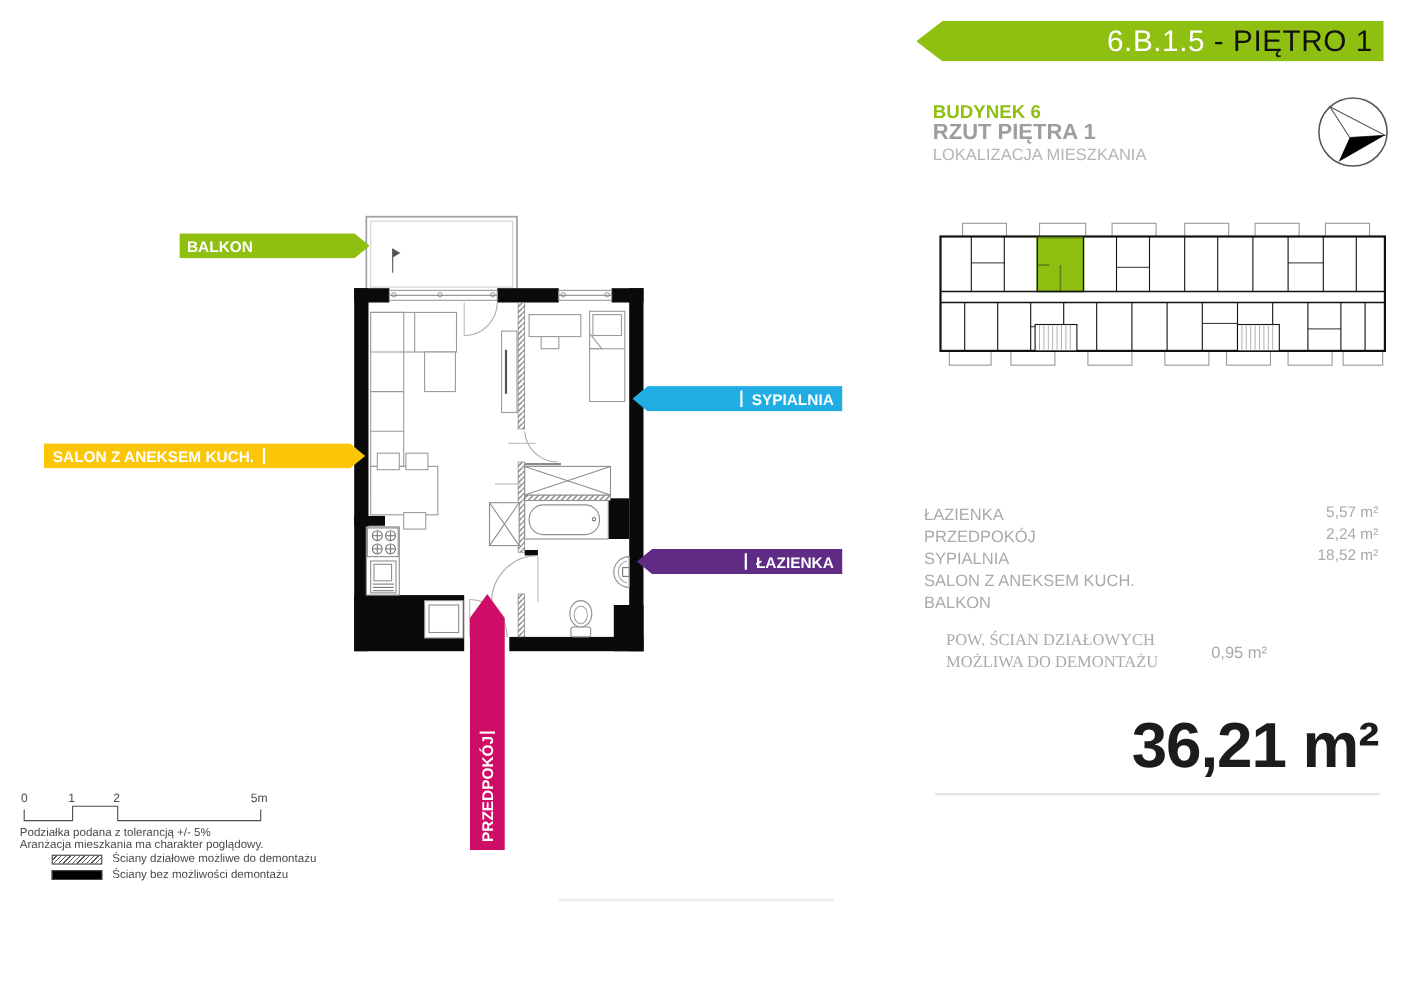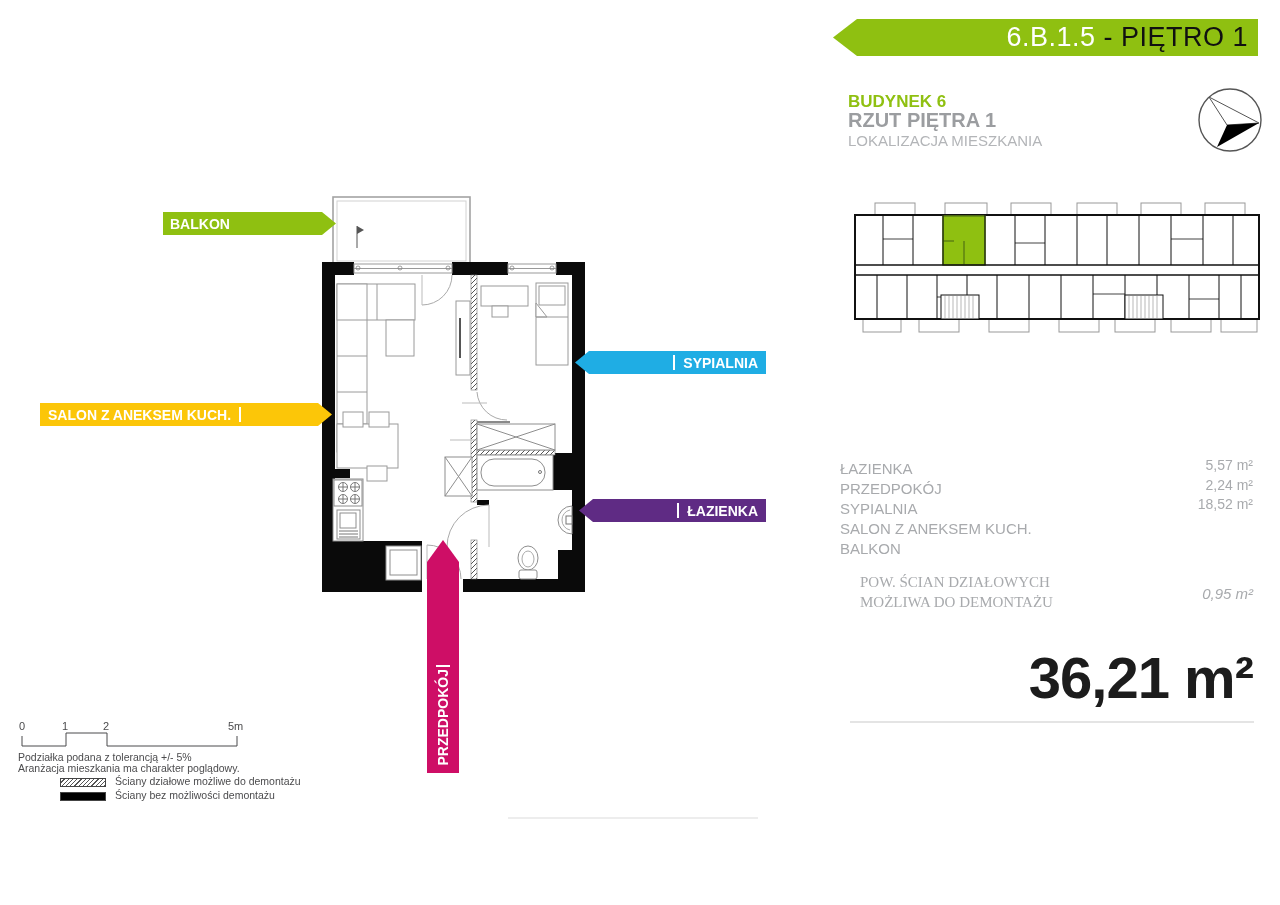--- a/index.html
+++ b/index.html
@@ -28,8 +28,8 @@
   .room-areas{ position:absolute; left:1000px; top:456px; width:253px; text-align:right;
                font-size:14px; line-height:19.5px; color:#a8aaad; }
   .part-names{ position:absolute; left:860px; top:572px; font-size:15px; line-height:20px; color:#a8aaad;font-family:Liberation Serif, serif; }
-  .part-area{ position:absolute; left:1000px; top:585px; width:253px; text-align:right;
-              font-size:15px; color:#a8aaad;font-style:italic; }
+  .part-area{ position:absolute; left:1000px; top:585px; width:253px; text-align:center;
+              font-size:15px; color:#a8aaad; }
   .total-area{ position:absolute; left:853px; top:644px; width:400px; text-align:right;
                font-size:58px; font-weight:bold; color:#1c1c1c; letter-spacing:-1px; }
   .hr1{ position:absolute; left:850px; top:721px; width:404px; height:2px; background:#e4e4e4; }

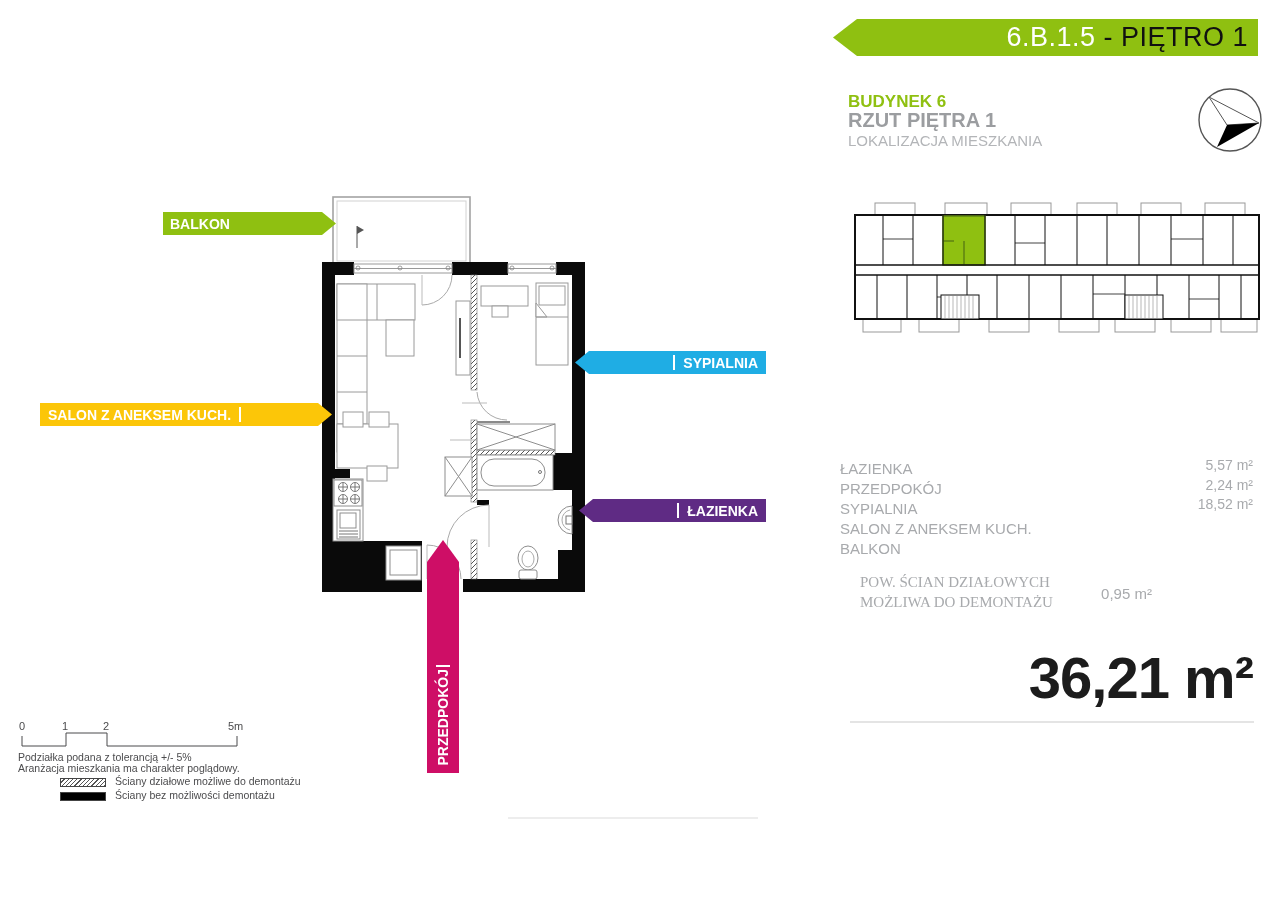--- a/index.html
+++ b/index.html
@@ -68,7 +68,7 @@
   
   .tick{ position:absolute; font-size:11px; color:#4b4b4d; }
   .note{ position:absolute; left:18px; font-size:10.5px; color:#4b4b4d; line-height:11px; }
-  .legend-row{ position:absolute; left:20px; display:flex; align-items:flex-end;padding-left:40px; }
+  .legend-row{ position:absolute; left:7px; display:flex; align-items:center;padding-left:40px; }
   .swatch{ width:46px; height:9px; border:1px solid #444; flex:0 0 auto; }
   .swatch.hatched{ background:repeating-linear-gradient(135deg,#fff 0 2px,#555 2px 3px); }
   .swatch.solid{ background:#000; }

